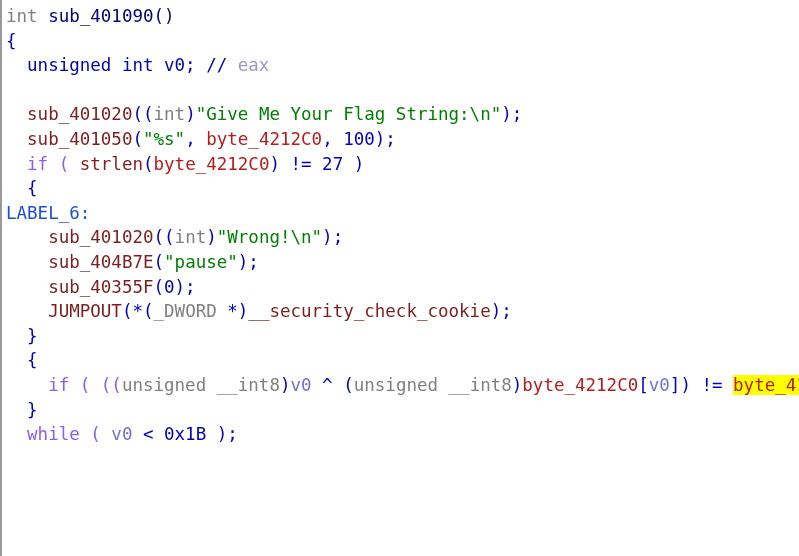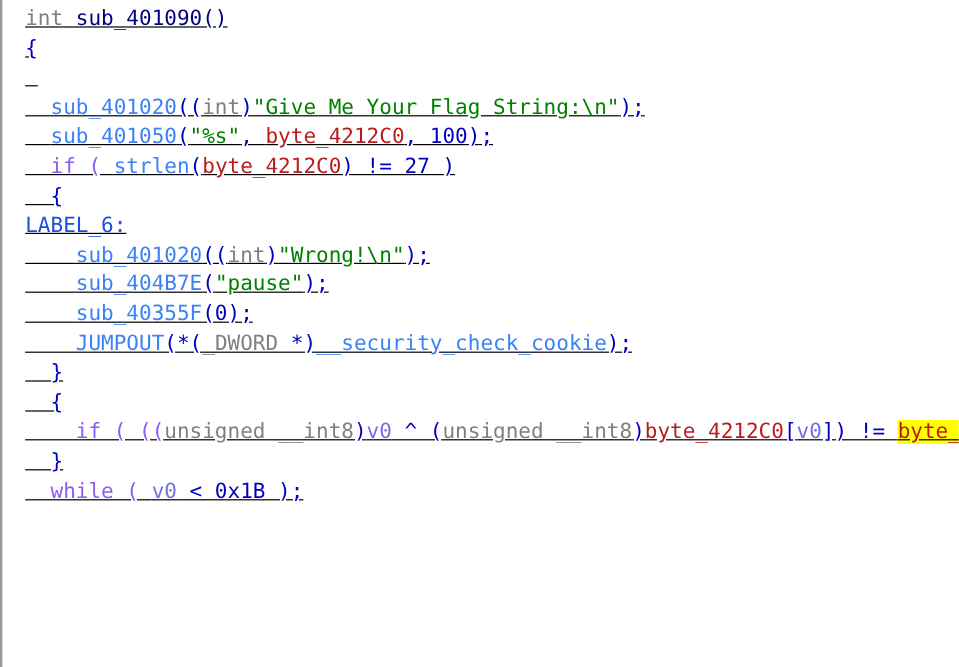--- a/index.html
+++ b/index.html
@@ -30,9 +30,8 @@
     line-height: 24.6px;
     font-size: 17.5px;
     white-space: pre;
-    padding-left: 19px;
+    padding-left: 4px;
     letter-spacing: 0px;
-    text-decoration: underline;
   }
 
   

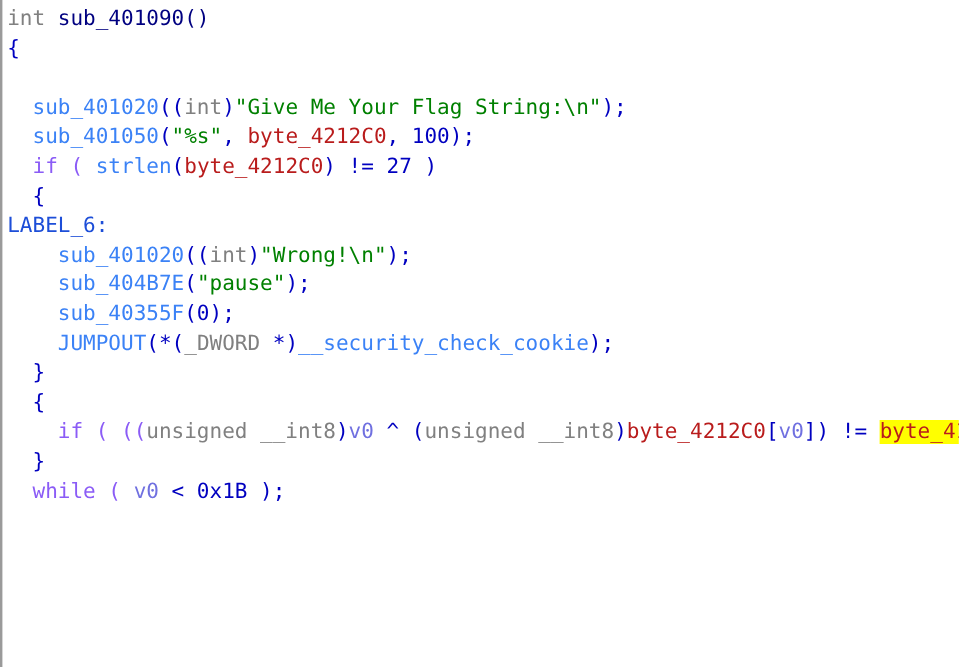--- a/index.html
+++ b/index.html
@@ -60,6 +60,7 @@
 
   <div class="code-line"><span class="tok-default">{</span></div>
 
+  <div class="code-line"><span class="tok-default">  unsigned int v0; </span><span class="tok-default">//</span><span class="tok-comment"> eax</span></div>
 
   <div class="code-line">&nbsp;</div>
 

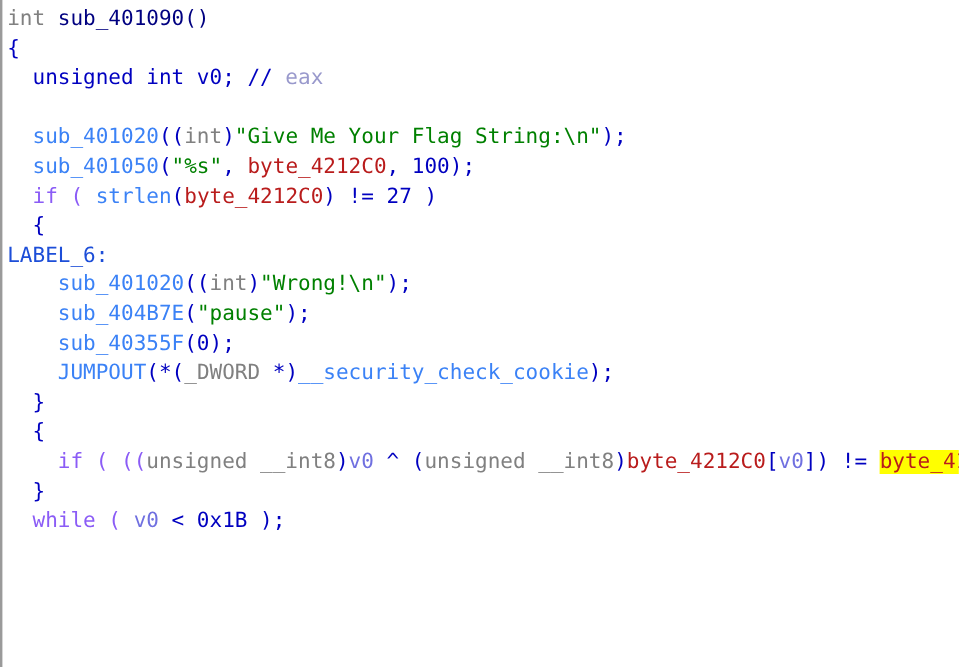--- a/index.html
+++ b/index.html
@@ -38,7 +38,7 @@
   .tok-default  { color: #0000c0; }              
   .tok-keyword  { color: #8b5cf6; }              
   .tok-type     { color: #808080; }              
-  .tok-funcname { color: #3b82f6; margin-top: 48px; }              
+  .tok-funcname { color: #7f1d1d; margin-top: 48px; }              
   .tok-string   { color: #008000; }              
   .tok-lvar     { color: #7070e0; }              
   .tok-comment  { color: #9999cc; }              

